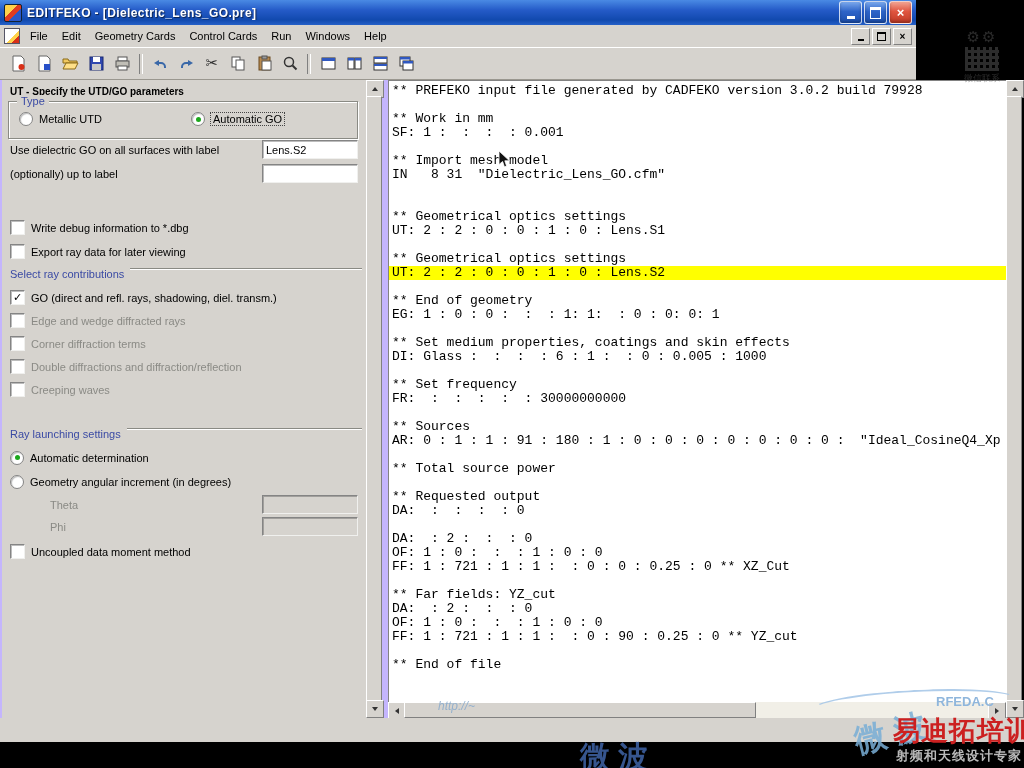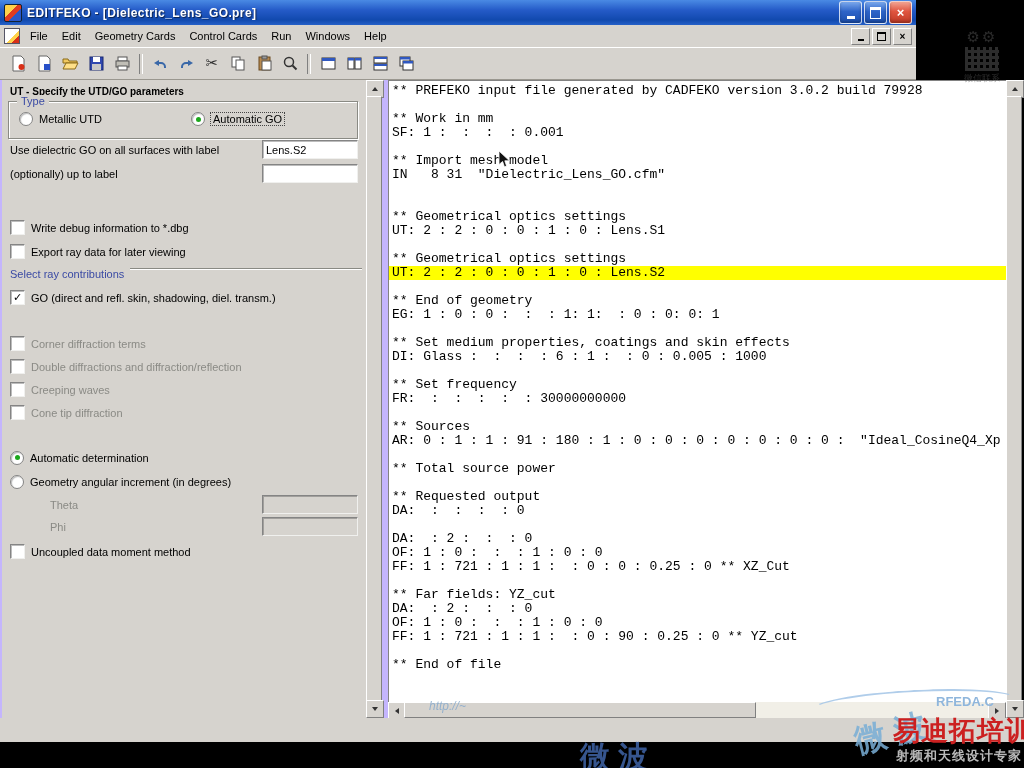--- a/index.html
+++ b/index.html
@@ -293,7 +293,7 @@
 
       <div class="p-abs row" style="top:208px">
         <span class="cb">✓</span>
-        <span>GO (direct and refl. skin, shadowing, diel. transm.)</span>
+        <span>GO (direct and refl. rays, shadowing, diel. transm.)</span>
       </div>
       <div class="p-abs row dim" style="top:254px">
         <span class="cb"></span>

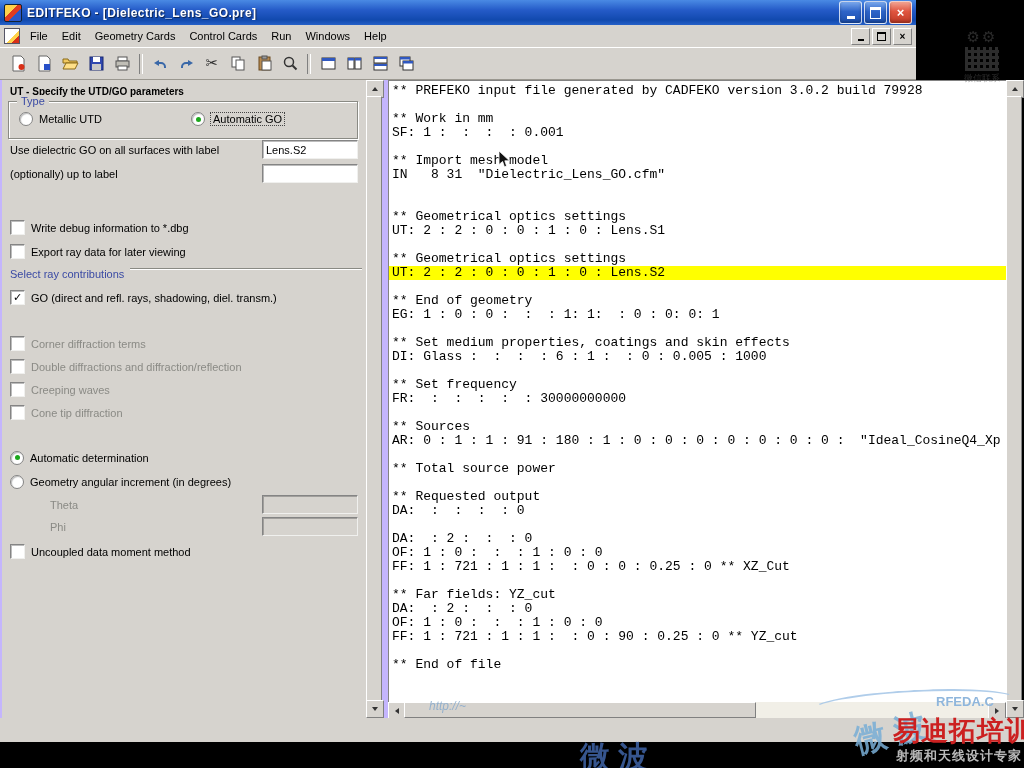--- a/index.html
+++ b/index.html
@@ -295,6 +295,10 @@
         <span class="cb">✓</span>
         <span>GO (direct and refl. rays, shadowing, diel. transm.)</span>
       </div>
+      <div class="p-abs row dim" style="top:231px">
+        <span class="cb"></span>
+        <span>Edge and wedge diffracted rays</span>
+      </div>
       <div class="p-abs row dim" style="top:254px">
         <span class="cb"></span>
         <span>Corner diffraction terms</span>

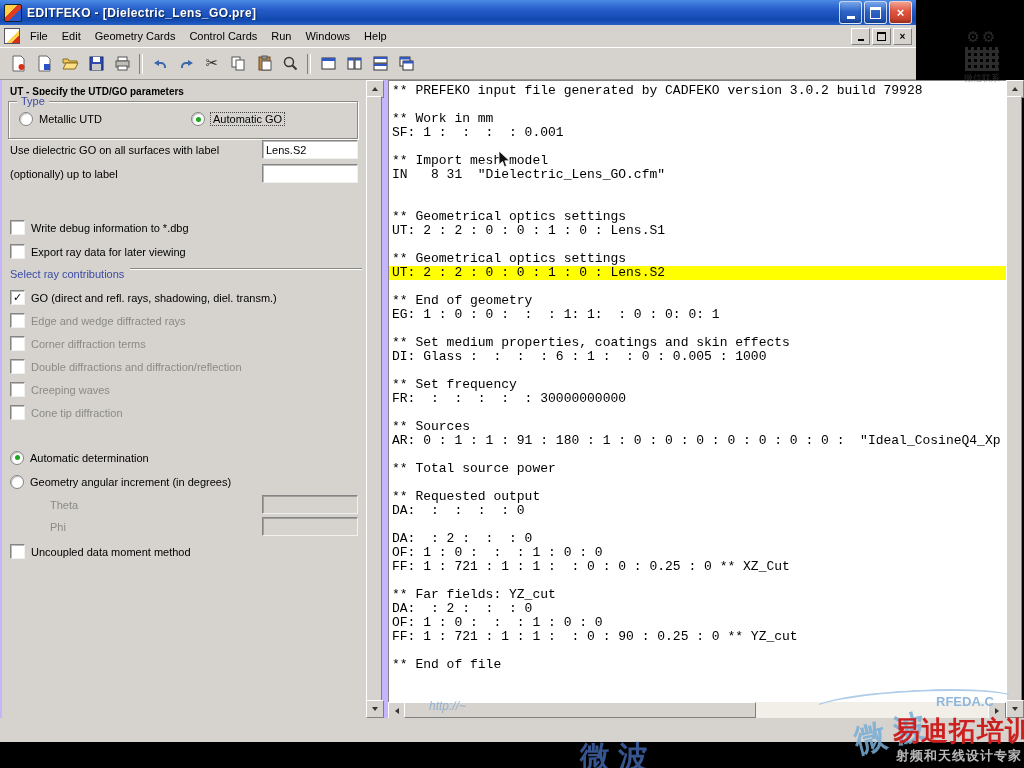--- a/index.html
+++ b/index.html
@@ -311,10 +311,6 @@
         <span class="cb"></span>
         <span>Double diffractions and diffraction/reflection</span>
       </div>
-      <div class="p-abs row dim" style="top:323px">
-        <span class="cb"></span>
-        <span>Cone tip diffraction</span>
-      </div>
 
 
       <div class="p-abs row" style="top:368px">

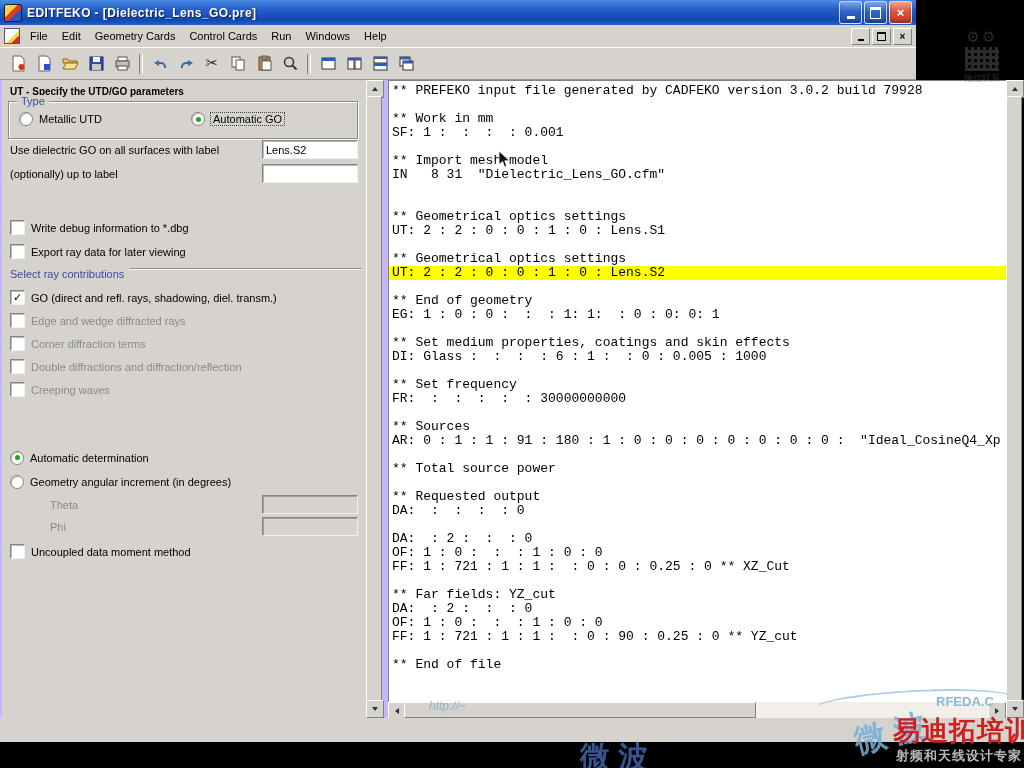--- a/index.html
+++ b/index.html
@@ -312,6 +312,10 @@
         <span>Double diffractions and diffraction/reflection</span>
       </div>
 
+      <div class="p-abs sect" style="top:348px">
+        <span>Ray launching settings</span>
+        <span class="hline"></span>
+      </div>
 
       <div class="p-abs row" style="top:368px">
         <span class="rb">

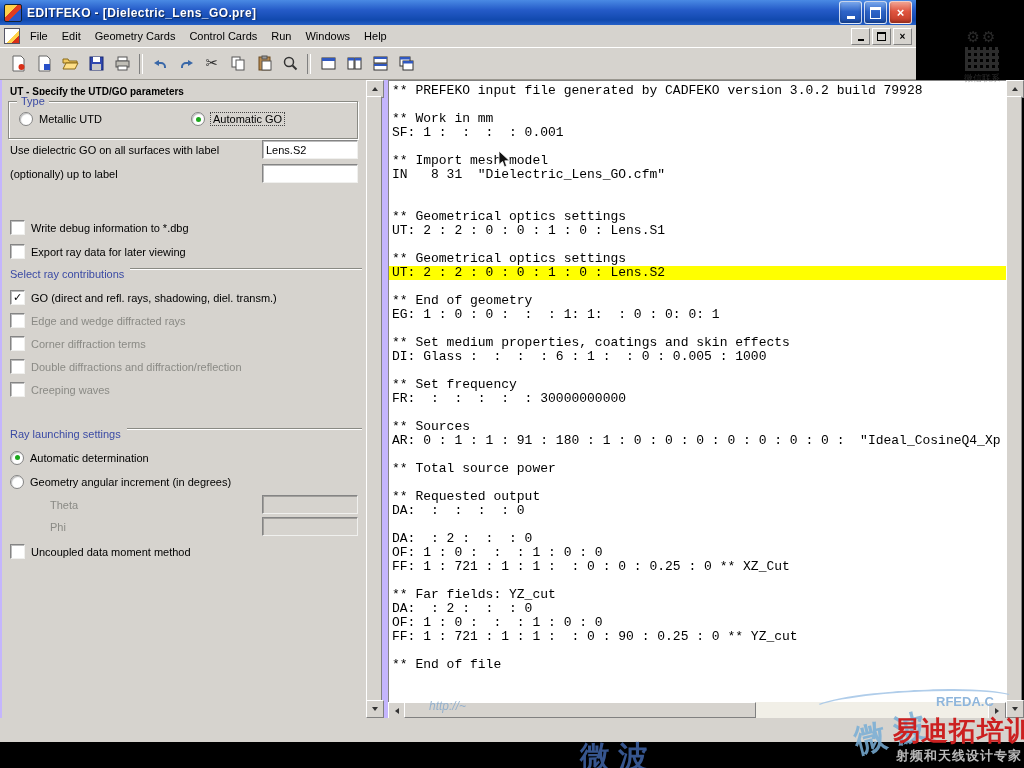--- a/index.html
+++ b/index.html
@@ -96,7 +96,7 @@
     background:repeating-linear-gradient(0deg,#777 0 3px,transparent 3px 6px),
                repeating-linear-gradient(90deg,#777 0 3px,transparent 3px 6px)}
   .wm-cap{font-size:9px}
-  .wm-http{left:429px;top:699px;color:#88aacc;font-style:italic;opacity:.85;font-size:12px}
+  .wm-http{left:438px;top:699px;color:#88aacc;font-style:italic;opacity:.85;font-size:12px}
   .wm-swoosh{left:810px;top:690px;width:205px;height:26px;border:2px solid #a8c8e8;
     border-color:#a8c8e8 transparent transparent transparent;border-radius:50%;transform:rotate(-3deg);opacity:.9}
   .wm-rfeda{left:936px;top:694px;color:#8fb6dc;font-size:13px;font-weight:bold}

